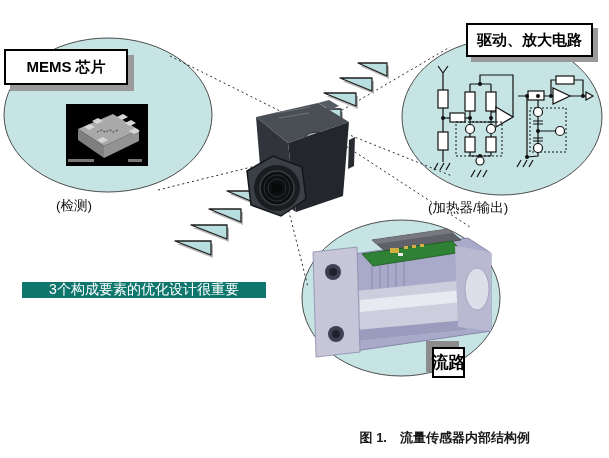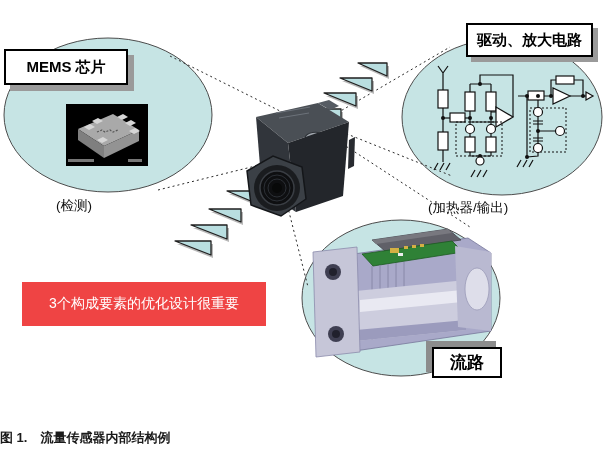--- a/index.html
+++ b/index.html
@@ -20,8 +20,8 @@
   .sub-mems{left:36px;top:197px;margin-left:20px;}
   .sub-drive{left:428px;top:199px;}
   .banner{
-    position:absolute;left:22px;top:282px;width:244px;height:44px;
-    background:#ef4444;color:#ffffff;font-size:14px;
+    position:absolute;left:22px;top:282px;width:244px;height:16px;
+    background:#0f766e;color:#ffffff;font-size:14px;
     display:flex;align-items:center;justify-content:center;white-space:nowrap;
   }
   .caption{

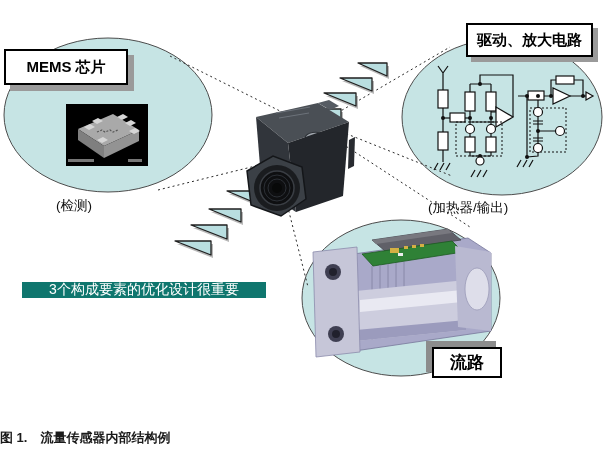--- a/index.html
+++ b/index.html
@@ -15,7 +15,7 @@
   }
   .label-mems{left:4px;top:49px;width:124px;height:36px;font-size:15px;box-shadow:6px 6px 0 #9a9a9a;}
   .label-drive{left:466px;top:23px;width:127px;height:34px;font-size:15px;box-shadow:5px 5px 0 #9a9a9a;}
-  .label-flow{left:432px;top:347px;width:70px;height:31px;font-size:17px;box-shadow:-6px -6px 0 #8c8c8c;}
+  .label-flow{left:432px;top:347px;width:33px;height:31px;font-size:17px;box-shadow:-6px -6px 0 #8c8c8c;}
   .sub-label{position:absolute;font-size:13.5px;color:#111;white-space:nowrap;}
   .sub-mems{left:36px;top:197px;margin-left:20px;}
   .sub-drive{left:428px;top:199px;}

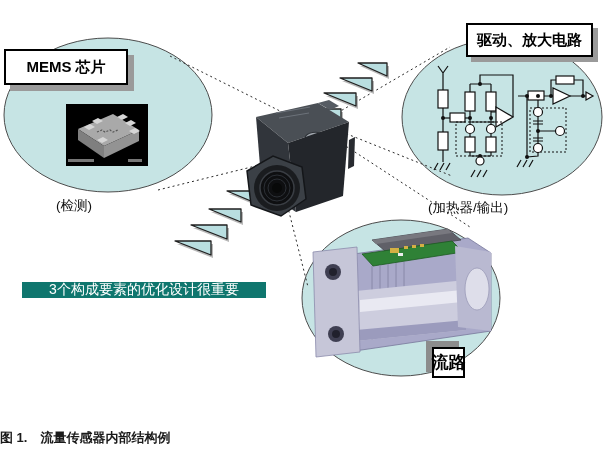--- a/index.html
+++ b/index.html
@@ -25,7 +25,7 @@
     display:flex;align-items:center;justify-content:center;white-space:nowrap;
   }
   .caption{
-    position:absolute;left:0;top:429px;width:577px;text-align:left;
+    position:absolute;left:0;top:429px;width:530px;text-align:right;
     font-weight:bold;font-size:13px;color:#1a1a1a;white-space:pre;
   }
 </style>

